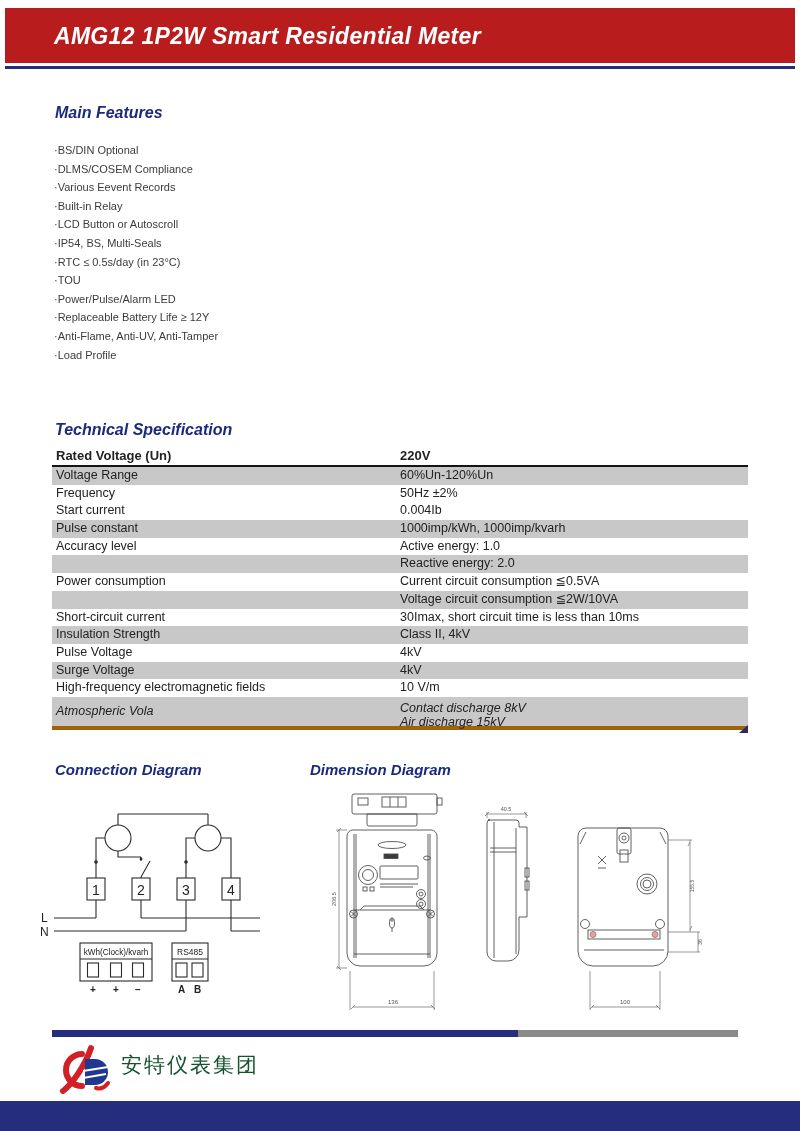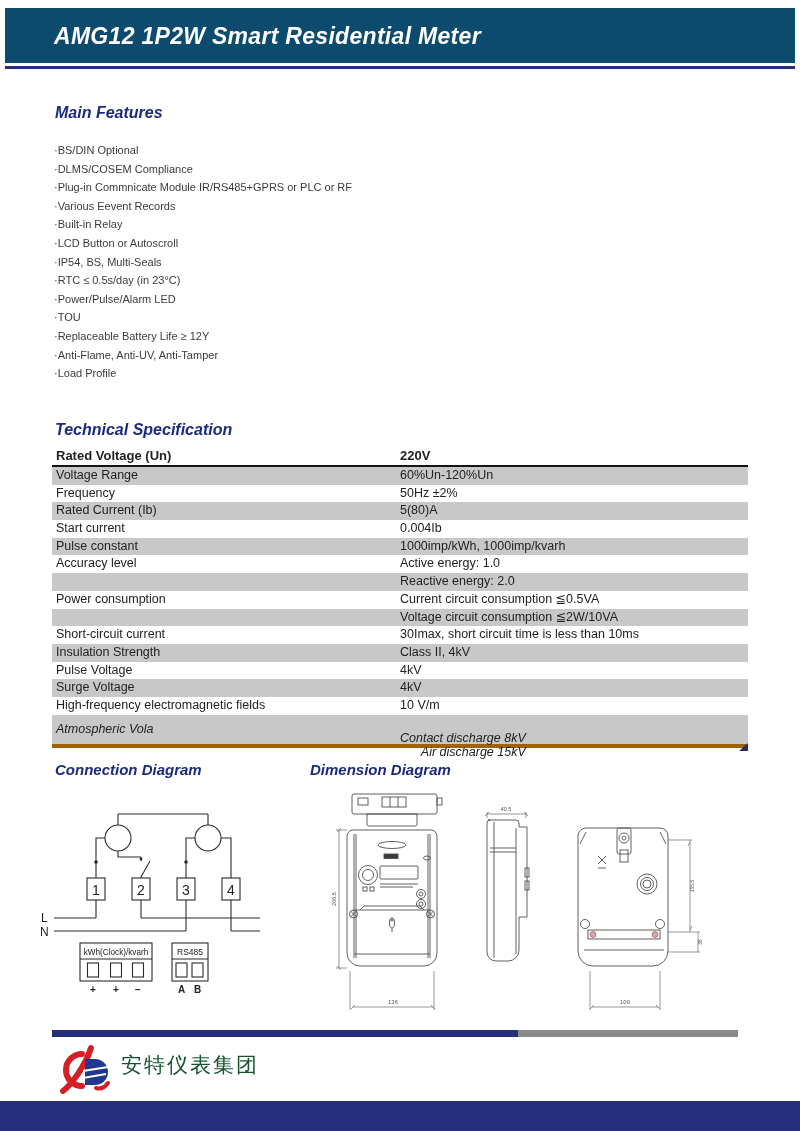--- a/index.html
+++ b/index.html
@@ -6,7 +6,7 @@
   #page{position:relative;width:800px;height:1131px;background:#fff;overflow:hidden;
         font-family:"Liberation Sans","DejaVu Sans",sans-serif;color:#2e2e2e;}
   
-  .hdr-band{position:absolute;left:5px;right:5px;top:8px;height:55px;background:#0c4a6e;}
+  .hdr-band{position:absolute;left:5px;right:5px;top:8px;height:55px;background:#b91c1c;}
   .hdr-title{position:absolute;left:49px;top:0;height:55px;line-height:57px;color:#fff;
              font-size:23px;font-weight:700;font-style:italic;letter-spacing:.3px;}
   .hdr-rule{position:absolute;left:5px;right:5px;top:66px;height:3px;background:#252e7d;}

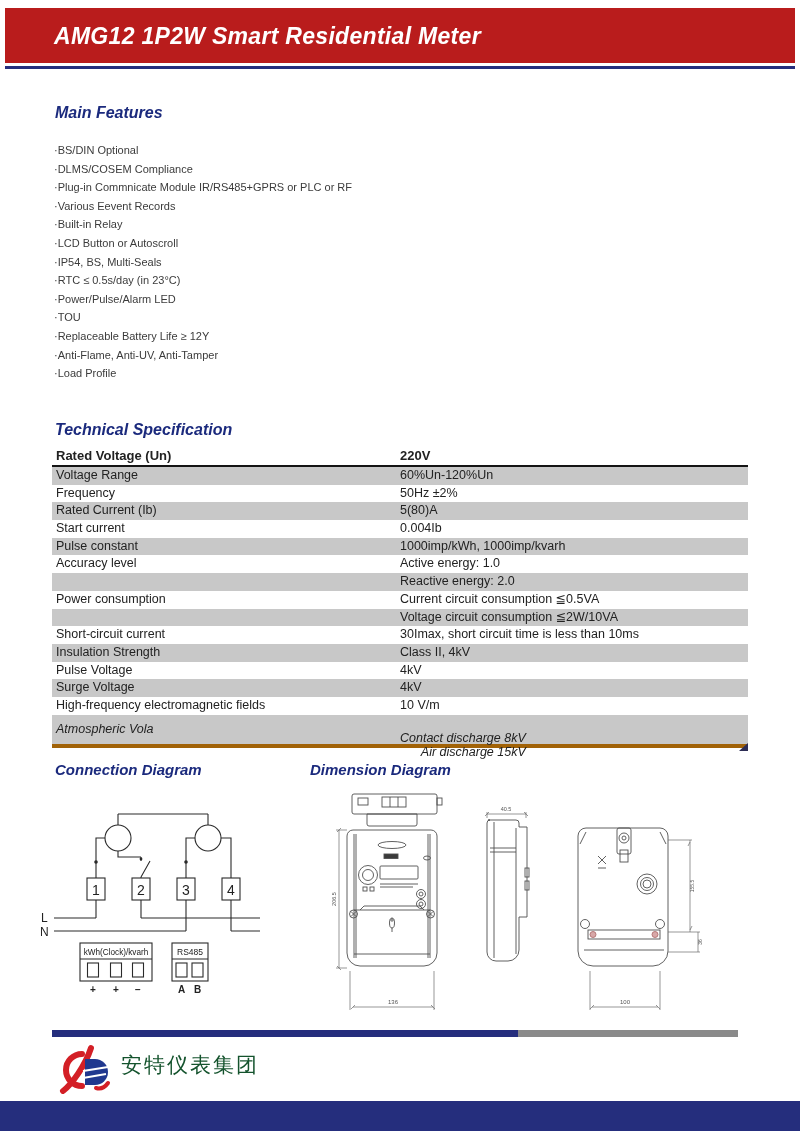--- a/index.html
+++ b/index.html
@@ -55,7 +55,6 @@
   <ul class="features">
     <li>BS/DIN Optional</li>
     <li>DLMS/COSEM Compliance</li>
-    <li>Plug-in Commnicate Module IR/RS485+GPRS or PLC or RF</li>
     <li>Various Eevent Records</li>
     <li>Built-in Relay</li>
     <li>LCD Button or Autoscroll</li>

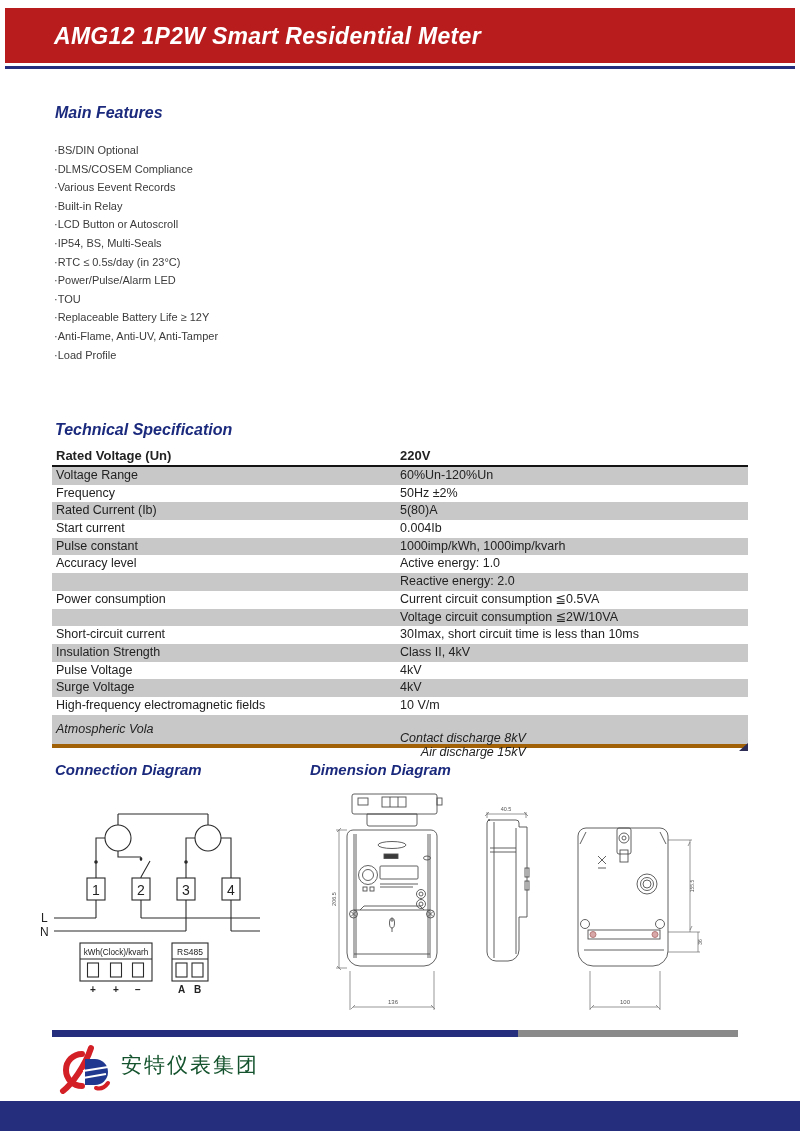--- a/index.html
+++ b/index.html
@@ -60,8 +60,8 @@
     <li>LCD Button or Autoscroll</li>
     <li>IP54, BS, Multi-Seals</li>
     <li>RTC ≤ 0.5s/day (in 23°C)</li>
+    <li>TOU</li>
     <li>Power/Pulse/Alarm LED</li>
-    <li>TOU</li>
     <li>Replaceable Battery Life ≥ 12Y</li>
     <li>Anti-Flame, Anti-UV, Anti-Tamper</li>
     <li>Load Profile</li>

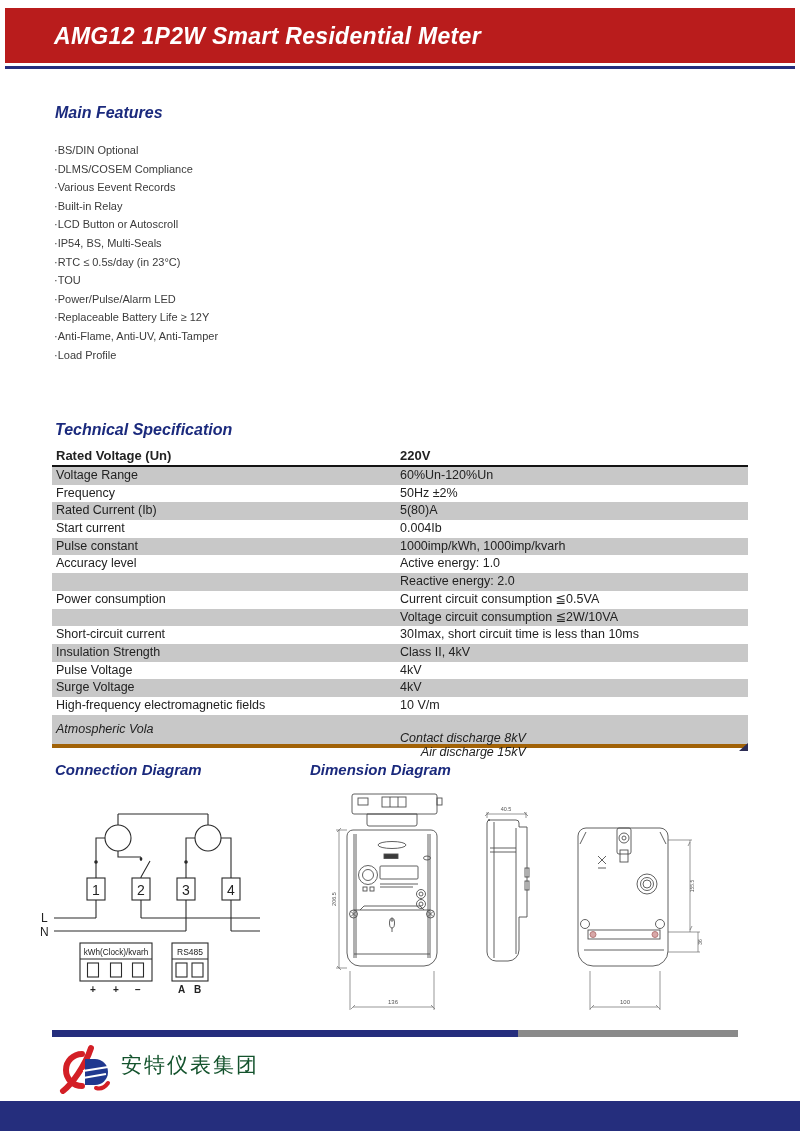--- a/index.html
+++ b/index.html
@@ -80,10 +80,6 @@
     <div class="srow">
       <span class="cell-l">Frequency</span>
       <span class="cell-v">50Hz ±2%</span>
-    </div>
-    <div class="srow shade">
-      <span class="cell-l">Rated Current (Ib)</span>
-      <span class="cell-v">5(80)A</span>
     </div>
     <div class="srow">
       <span class="cell-l">Start current</span>

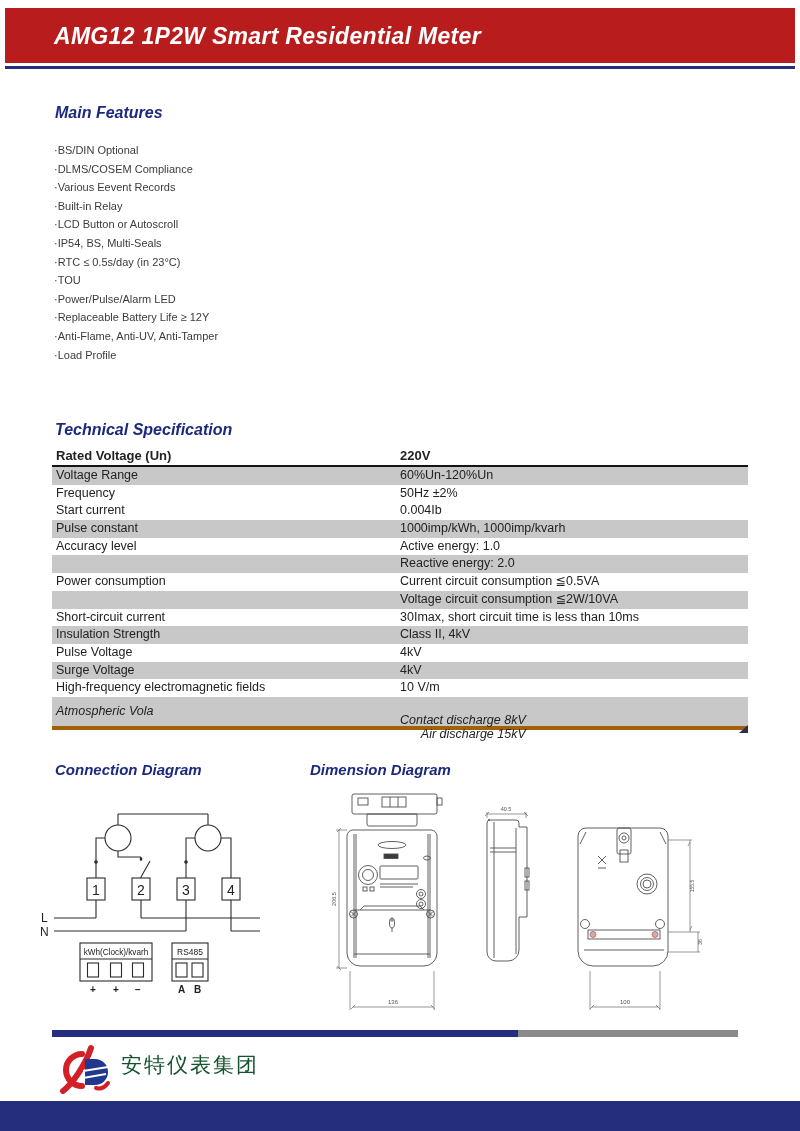--- a/index.html
+++ b/index.html
@@ -27,7 +27,7 @@
   .srow.dbl{height:29px;line-height:29px;font-style:italic;}
   .cell-l{position:absolute;left:4px;top:0;color:#222;}
   .cell-v{position:absolute;left:50%;top:0;color:#222;}
-  .dbl .cell-v{line-height:14.5px;padding-top:16px;text-align:right;}
+  .dbl .cell-v{line-height:14.5px;padding-top:4px;}
   .spec-corner{position:absolute;right:0px;bottom:-7px;width:0;height:0;
                border-left:9px solid transparent;border-bottom:8px solid #2d2d55;}
   

